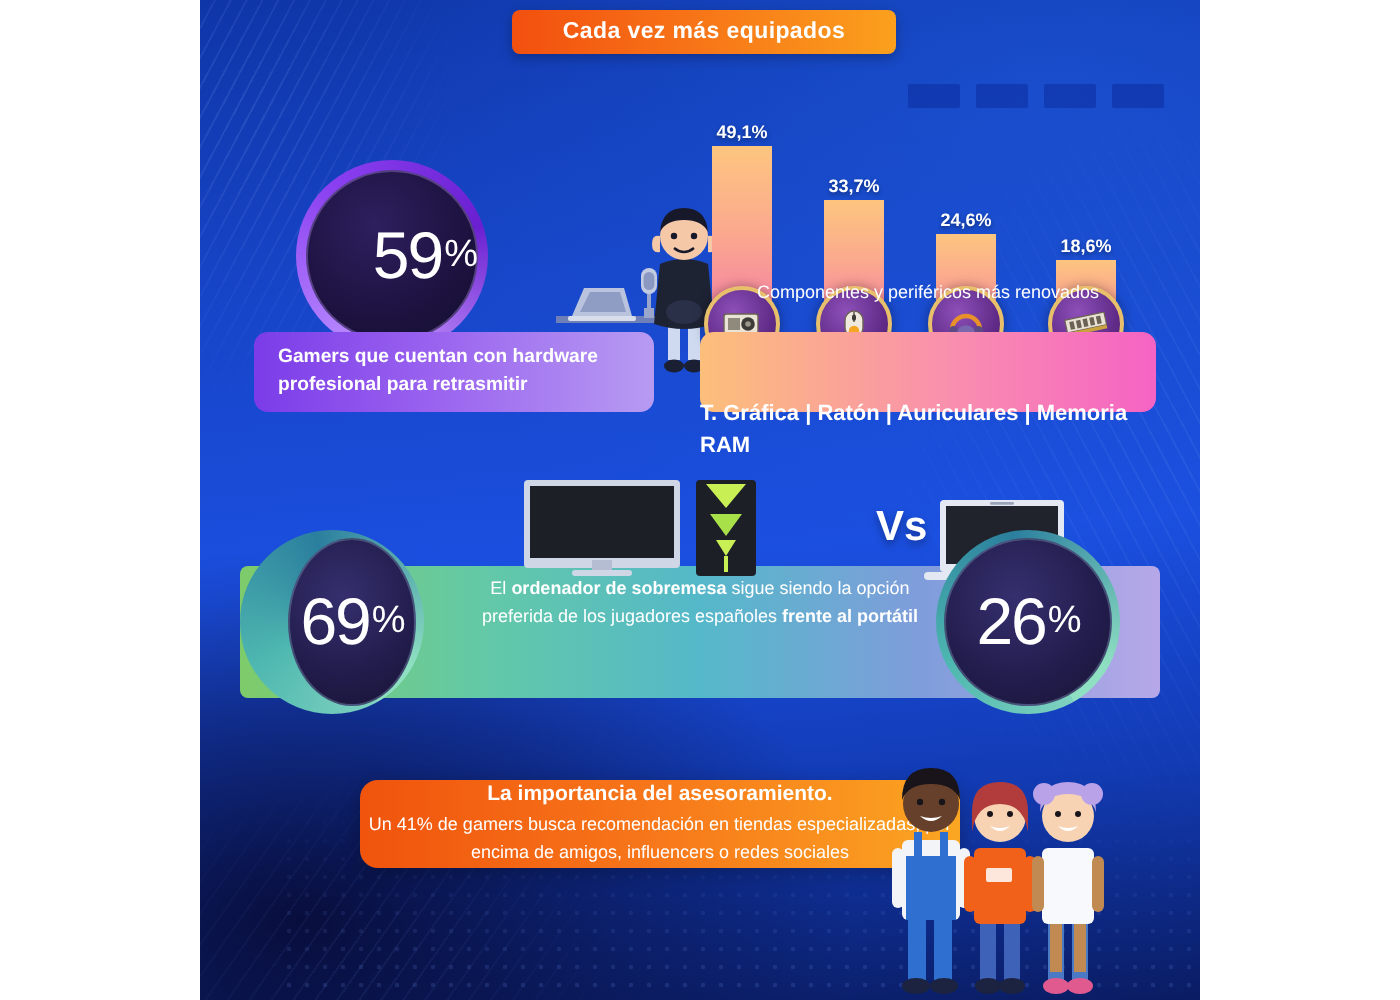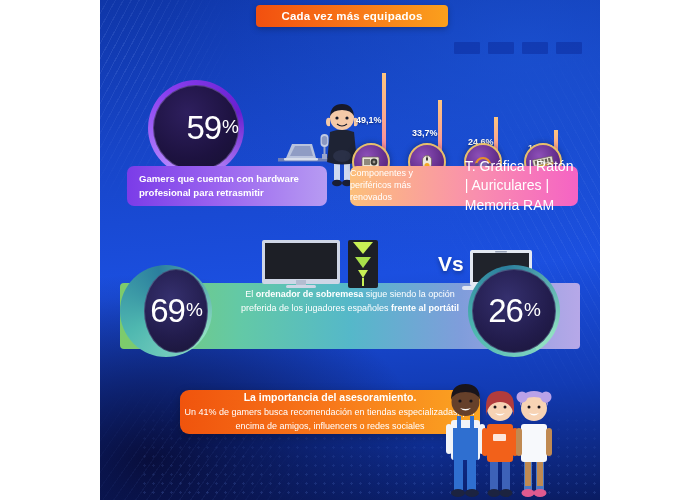--- a/index.html
+++ b/index.html
@@ -88,7 +88,7 @@
   .card-pink .l2{color:#fff;font-size:14px;font-weight:normal;line-height:1.4;}
 
   .bars{position:absolute;left:250px;top:46px;width:228px;height:122px;}
-  .bar-col{position:absolute;bottom:0;width:30px;display:flex;flex-direction:row;align-items:center;}
+  .bar-col{position:absolute;bottom:0;width:30px;display:flex;flex-direction:column;align-items:center;}
   .bar-val{color:#fff;font-size:9px;font-weight:bold;margin-bottom:2px;text-shadow:0 1px 2px rgba(0,0,0,.4);}
   .bar-rect{width:30px;background:linear-gradient(180deg,#fdc57f 0%,#fba98e 45%,#f279a8 100%);}
   .icon-circ{

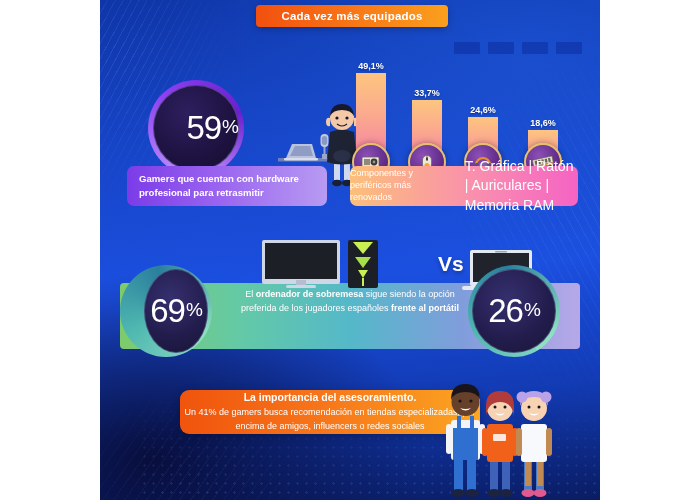--- a/index.html
+++ b/index.html
@@ -82,7 +82,7 @@
   .card-pink{
     position:absolute;left:250px;top:166px;width:228px;height:40px;border-radius:7px;
     background:linear-gradient(90deg,#fcbf7a 0%,#f98fae 55%,#f563c4 100%);
-    display:flex;flex-direction:row;align-items:center;justify-content:center;gap:48px;
+    display:flex;flex-direction:column;align-items:center;justify-content:center;gap:48px;
   }
   .card-pink .l1{color:#fff;font-size:9px;line-height:1.3;}
   .card-pink .l2{color:#fff;font-size:14px;font-weight:normal;line-height:1.4;}

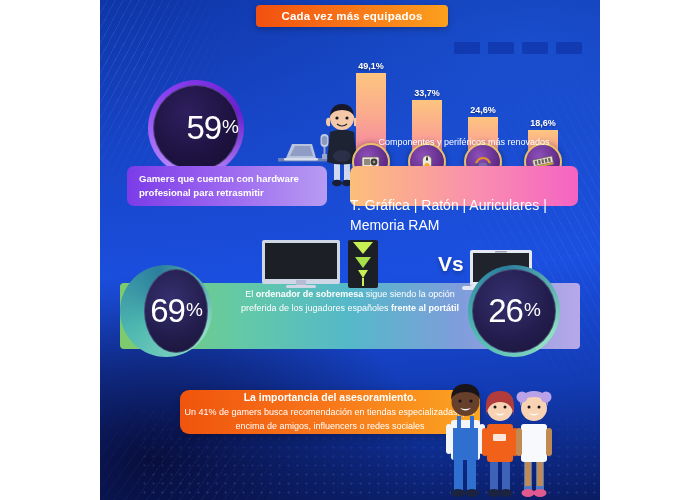--- a/index.html
+++ b/index.html
@@ -85,7 +85,7 @@
     display:flex;flex-direction:column;align-items:center;justify-content:center;gap:48px;
   }
   .card-pink .l1{color:#fff;font-size:9px;line-height:1.3;}
-  .card-pink .l2{color:#fff;font-size:14px;font-weight:normal;line-height:1.4;}
+  .card-pink .l2{color:#fff;font-size:11px;font-weight:bold;line-height:1.4;}
 
   .bars{position:absolute;left:250px;top:46px;width:228px;height:122px;}
   .bar-col{position:absolute;bottom:0;width:30px;display:flex;flex-direction:column;align-items:center;}

